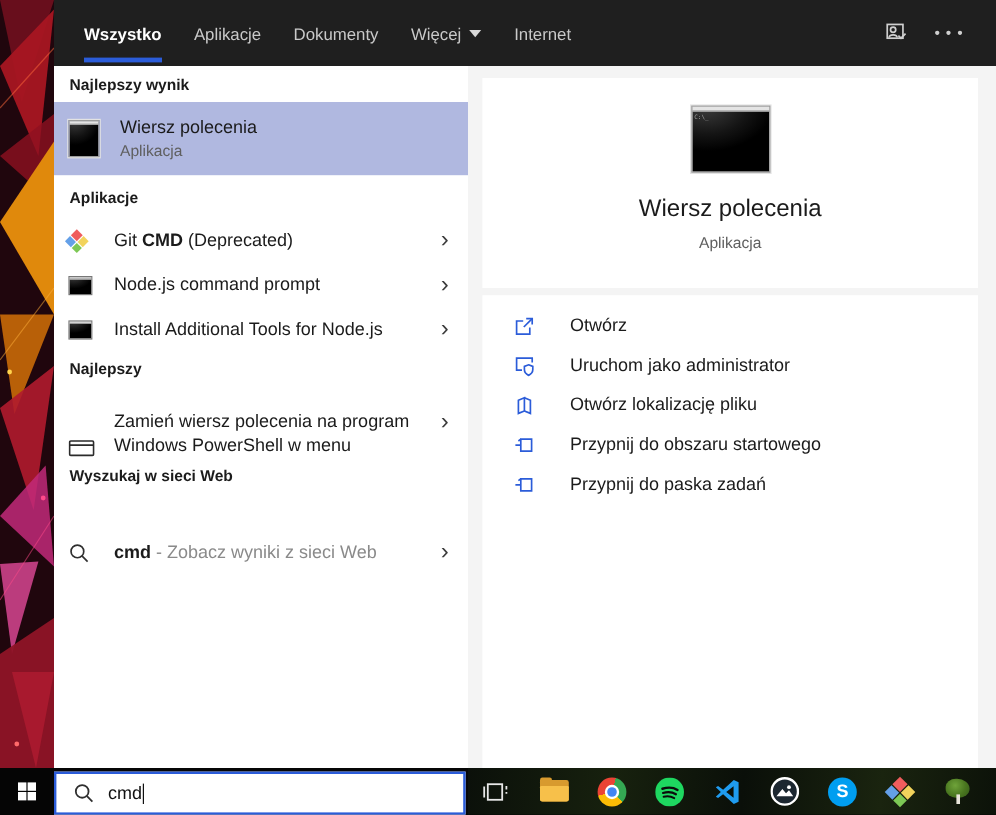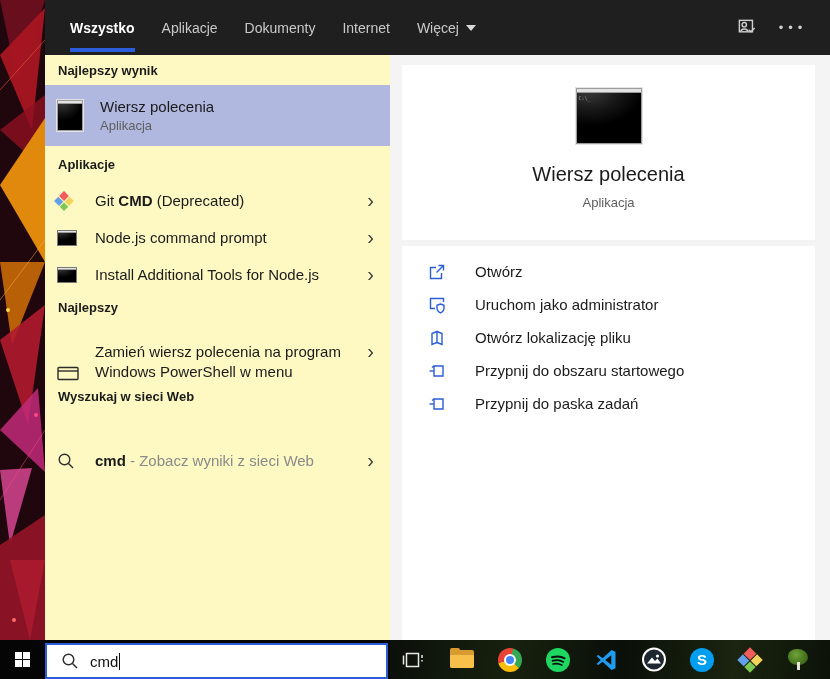--- a/index.html
+++ b/index.html
@@ -137,11 +137,11 @@
       <span>Dokumenty</span>
     </div>
     <div class="tab">
-      <span>Internet</span>
-    </div>
-    <div class="tab">
       <span>Więcej</span>
       <span class="dd-arrow"></span>
+    </div>
+    <div class="tab">
+      <span>Internet</span>
     </div>
   </div>
   <div class="header-right">

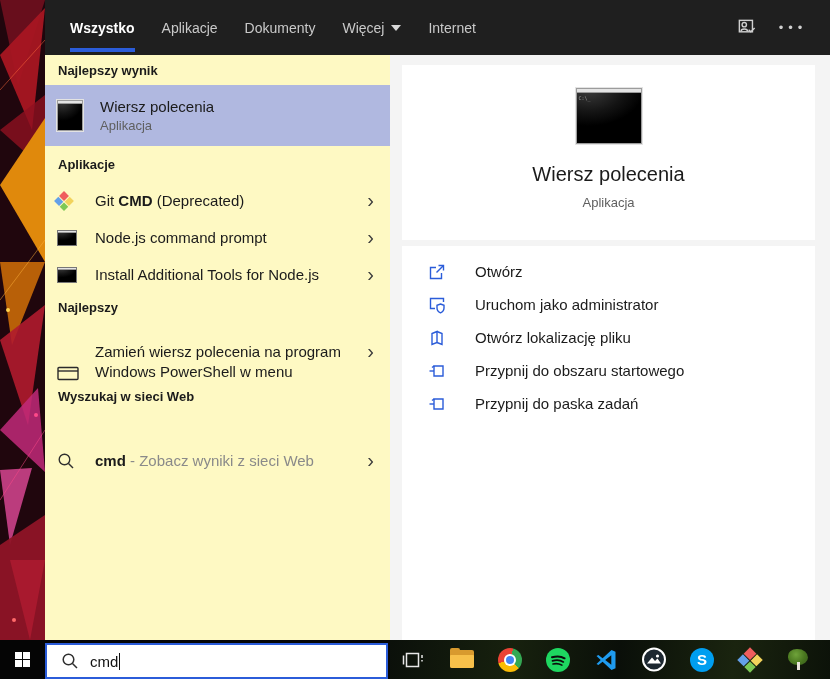--- a/index.html
+++ b/index.html
@@ -22,7 +22,7 @@
   .ellipsis { color:#cfcfcf; font-size:13px; letter-spacing:5px; }
 
   
-  .left-panel { position:absolute; left:45px; top:55px; width:345px; height:585px; background:#fef9c3; }
+  .left-panel { position:absolute; left:45px; top:55px; width:345px; height:585px; background:#ffffff; }
   .section-hdr { display:flex; align-items:center; padding-left:13px; font-size:13px; font-weight:bold; color:#1b1b1b; }
   .h-best { height:30px; } .h-apps { height:36px; } .h-set { height:29px; } .h-web { height:28px; }
   .lrow { position:relative; display:flex; align-items:center; padding-left:12px; }

